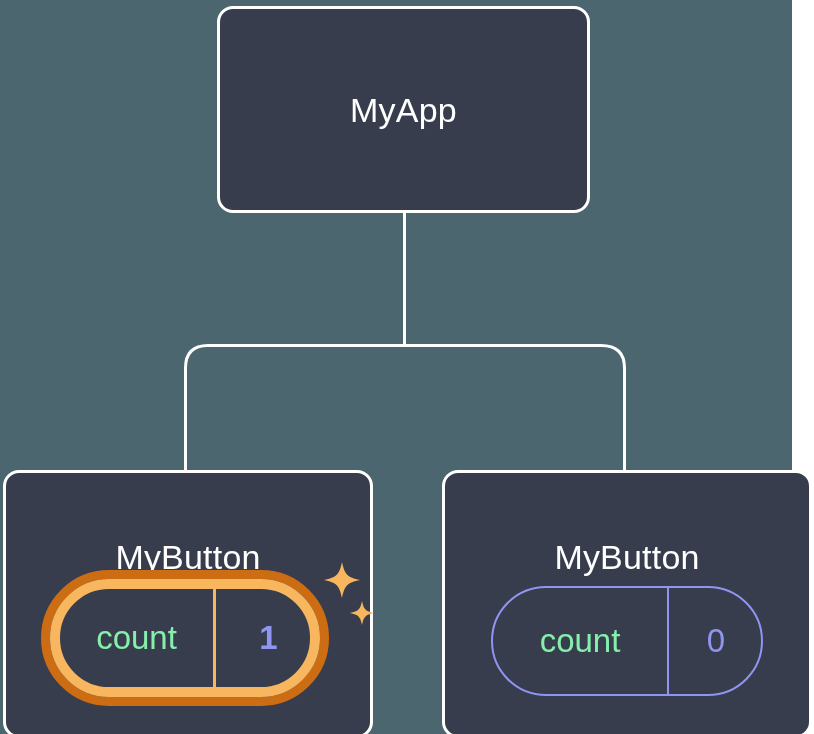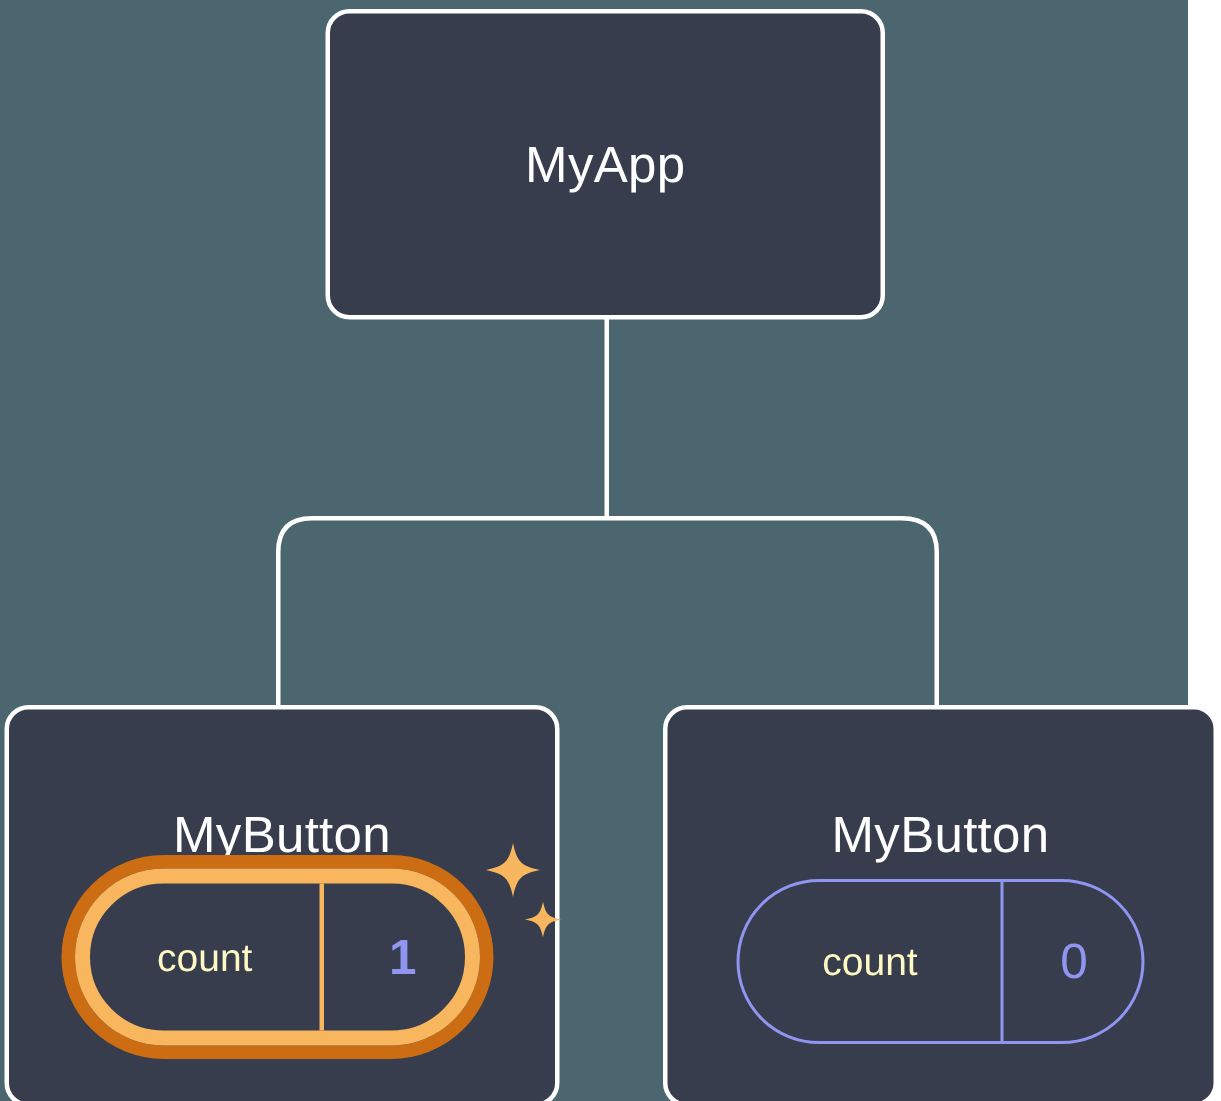--- a/index.html
+++ b/index.html
@@ -120,8 +120,8 @@
     display: flex;
     align-items: center;
     justify-content: center;
-    color: #fef9c3;
-    font-size: 26px;
+    color: #86efac;
+    font-size: 33px;
     font-weight: 400;
     white-space: nowrap;
   }

